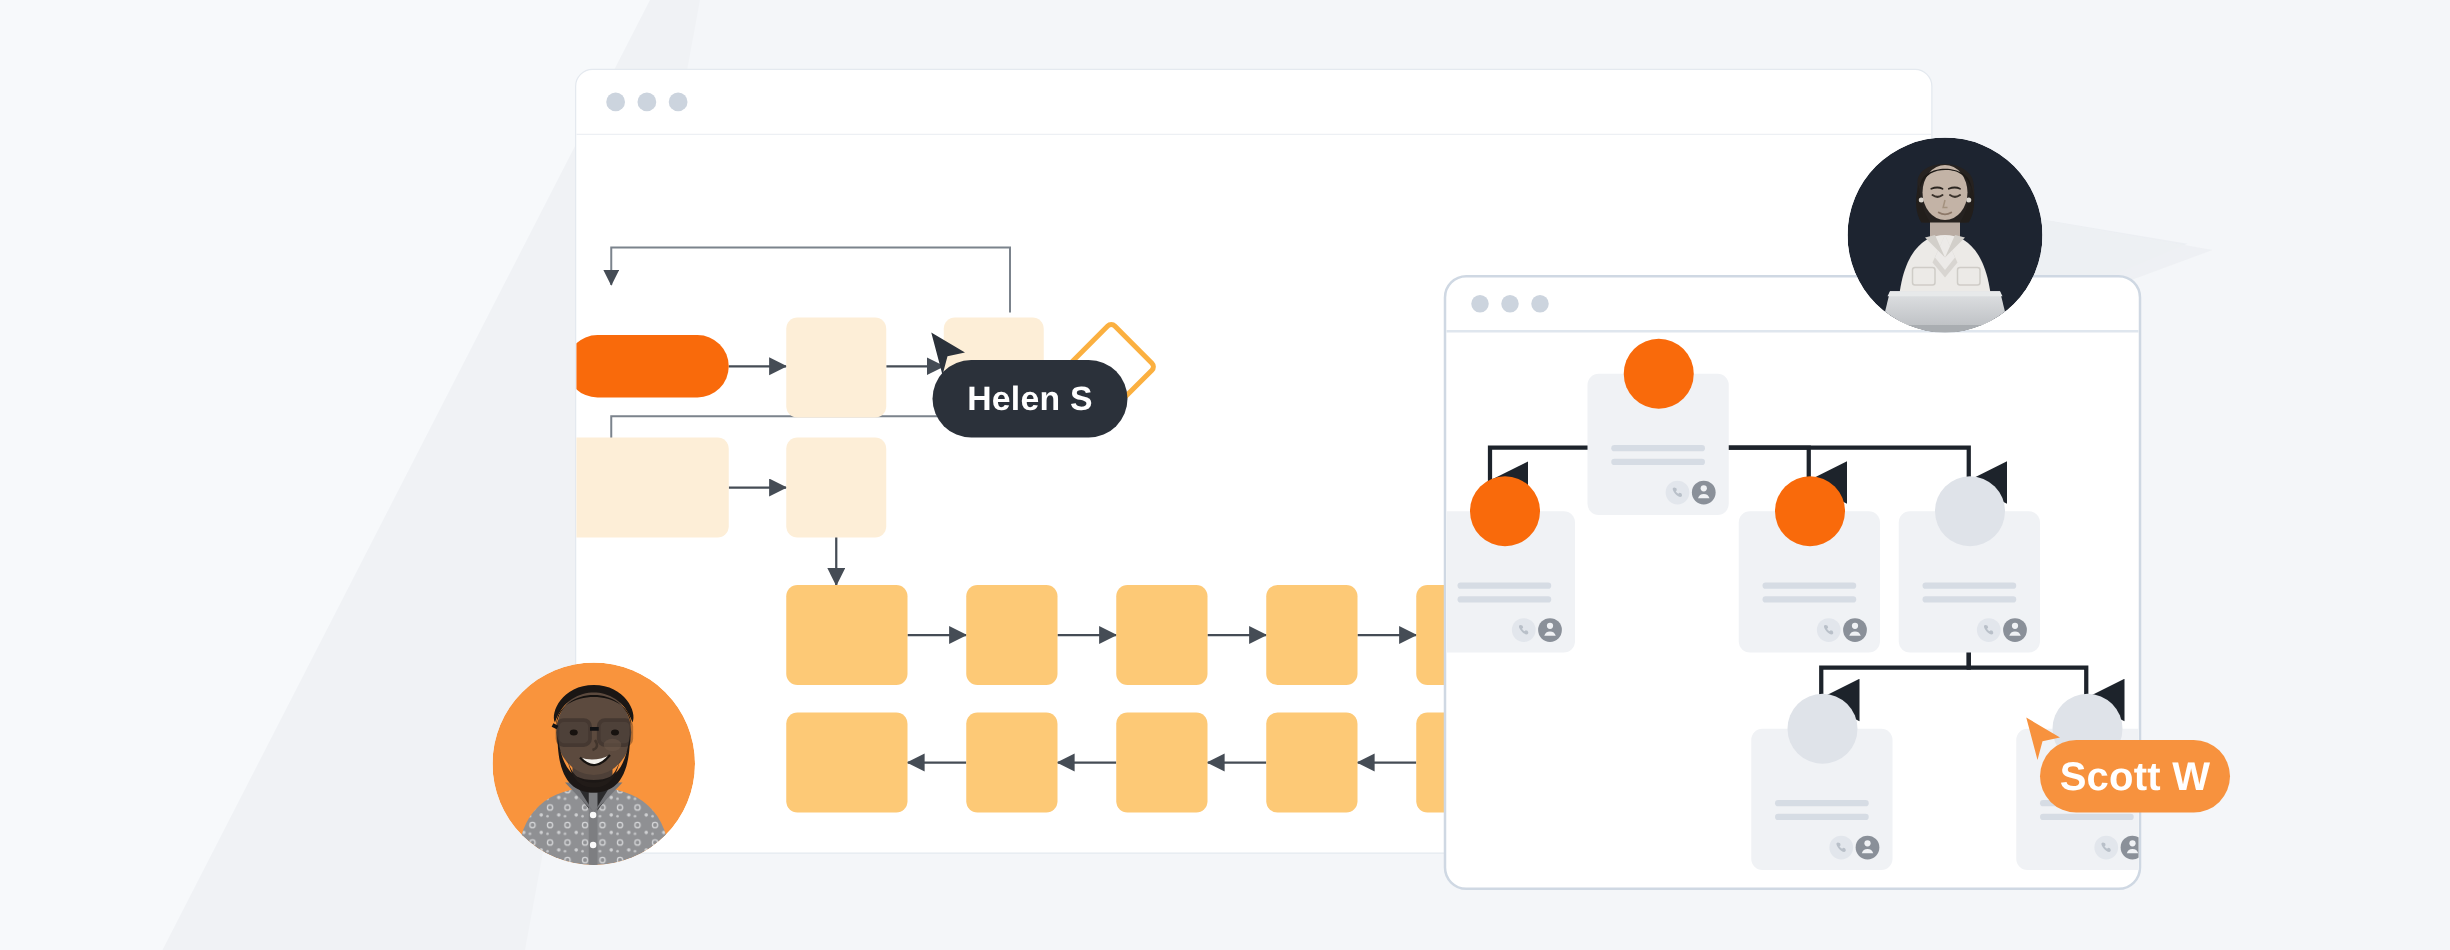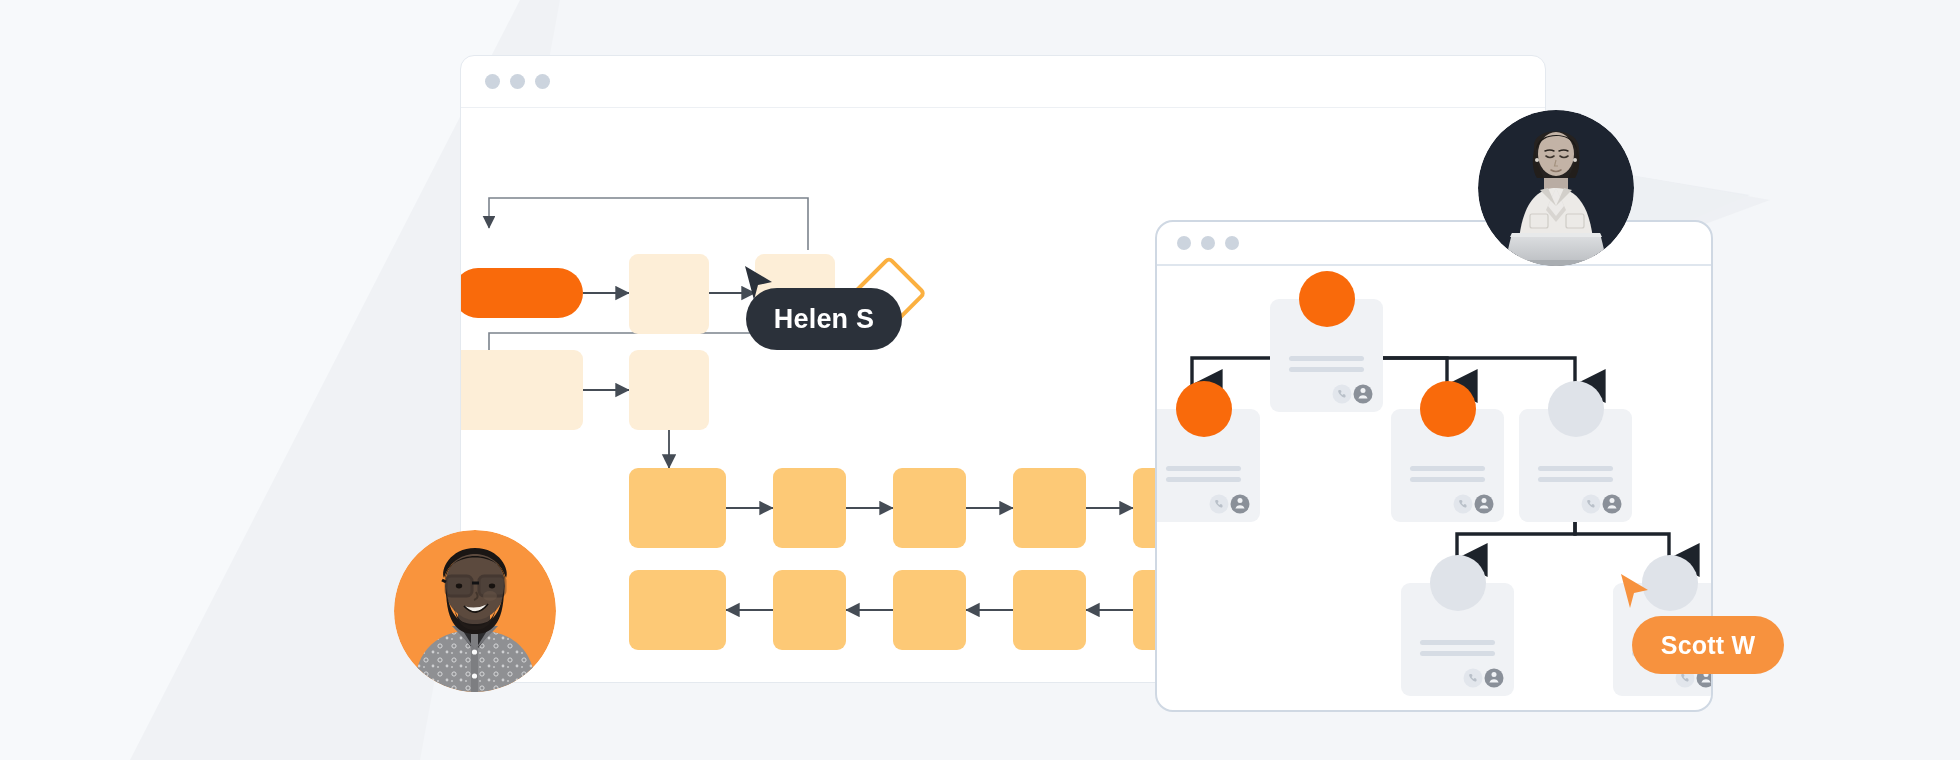--- a/index.html
+++ b/index.html
@@ -382,7 +382,7 @@
       <path d="M3,2 L30,18 L16,21 L12,36 Z" fill="#f7923e"></path>
     </svg>
   </div>
-  <div class="pill pill-orange" style="left:1632px; top:616px; width:152px; height:58px; font-size:25px;">
+  <div class="pill pill-orange" style="left:1632px; top:592px; width:152px; height:58px; font-size:32px;">
     <span>Scott W</span>
   </div>
 

